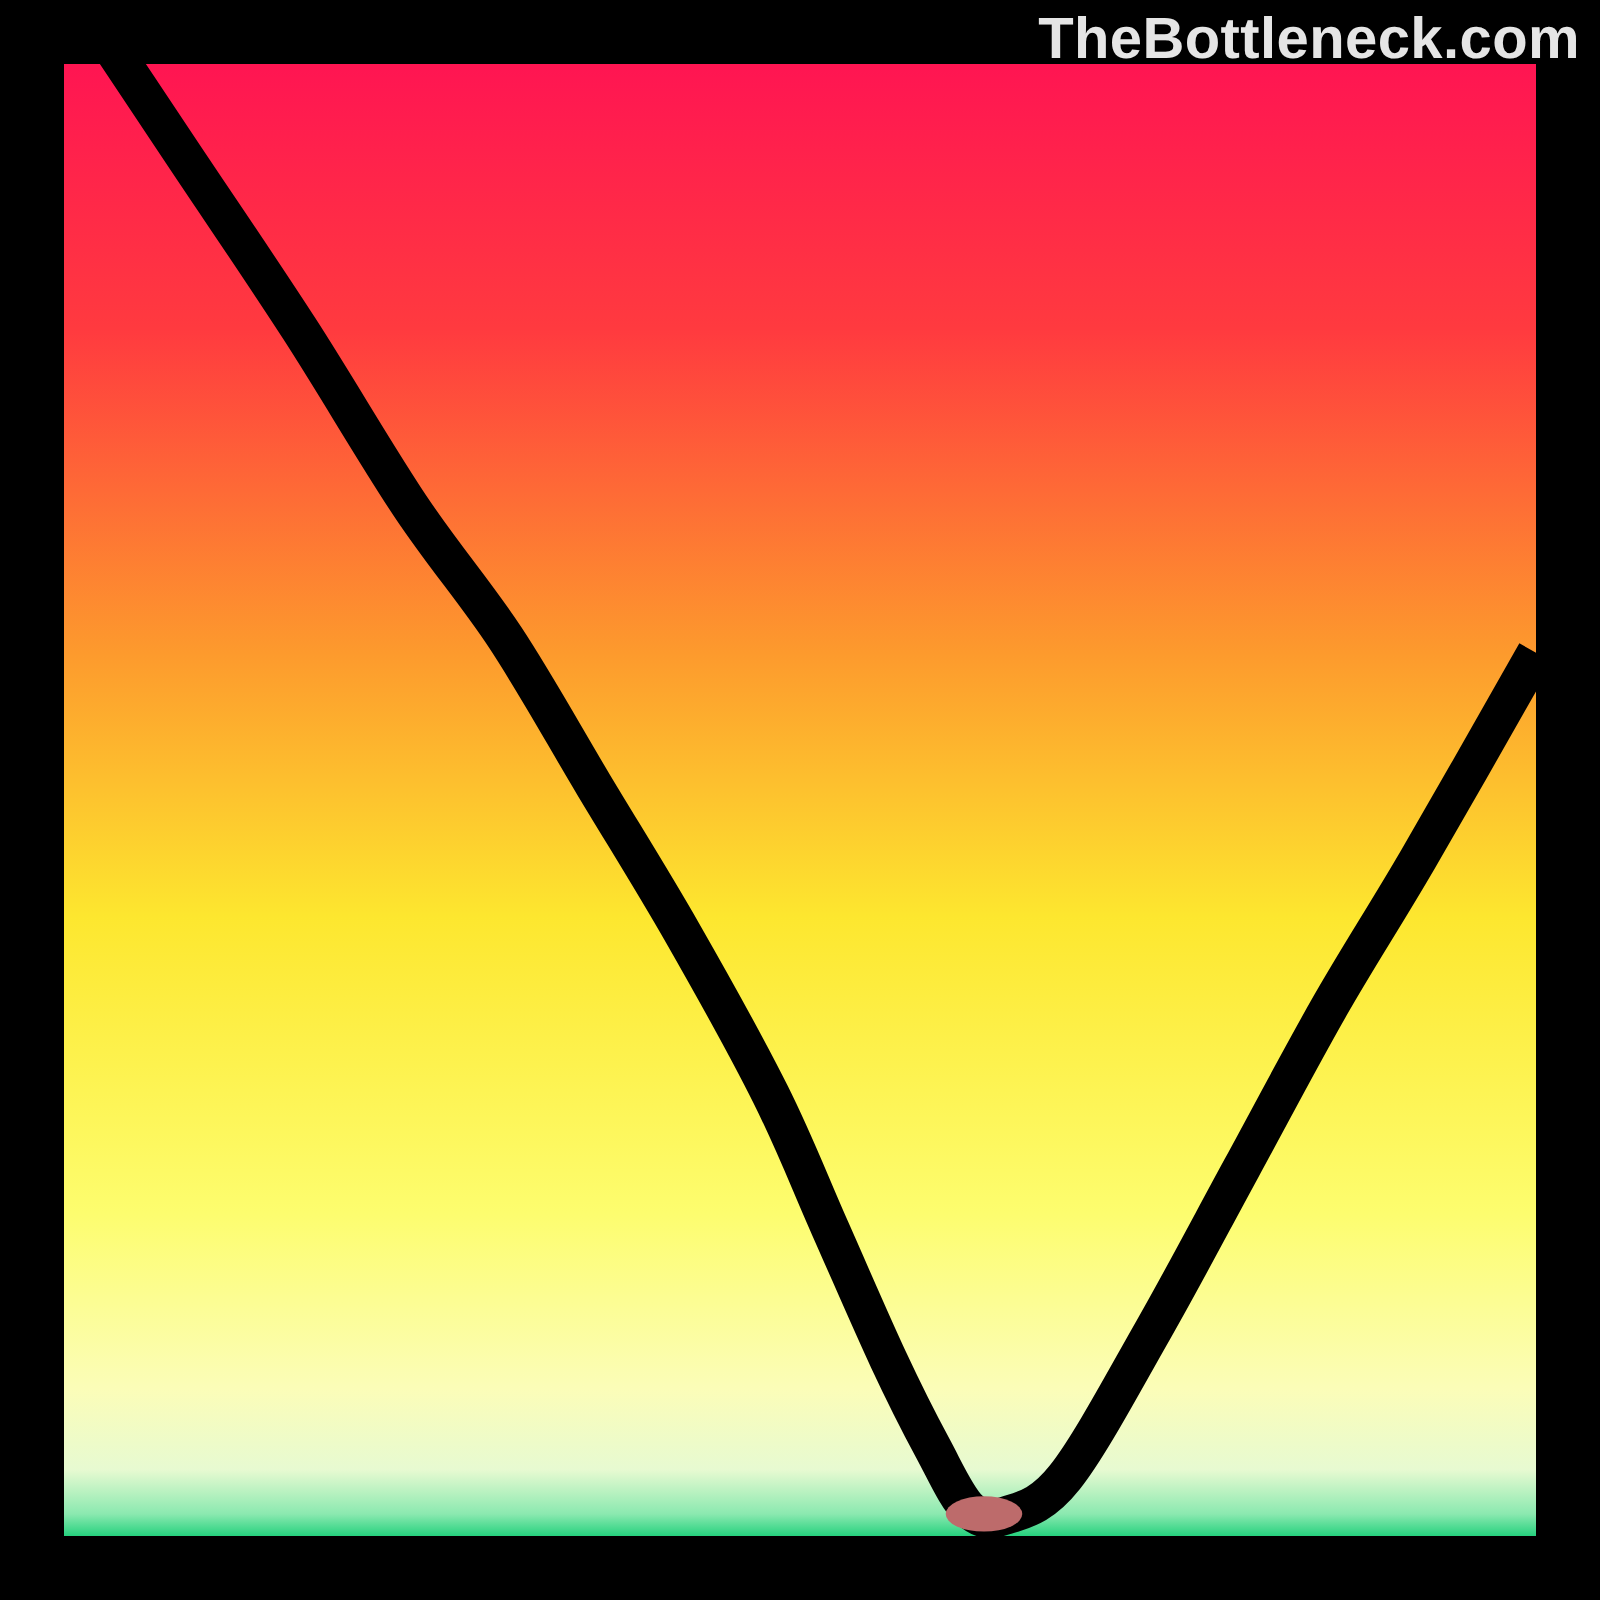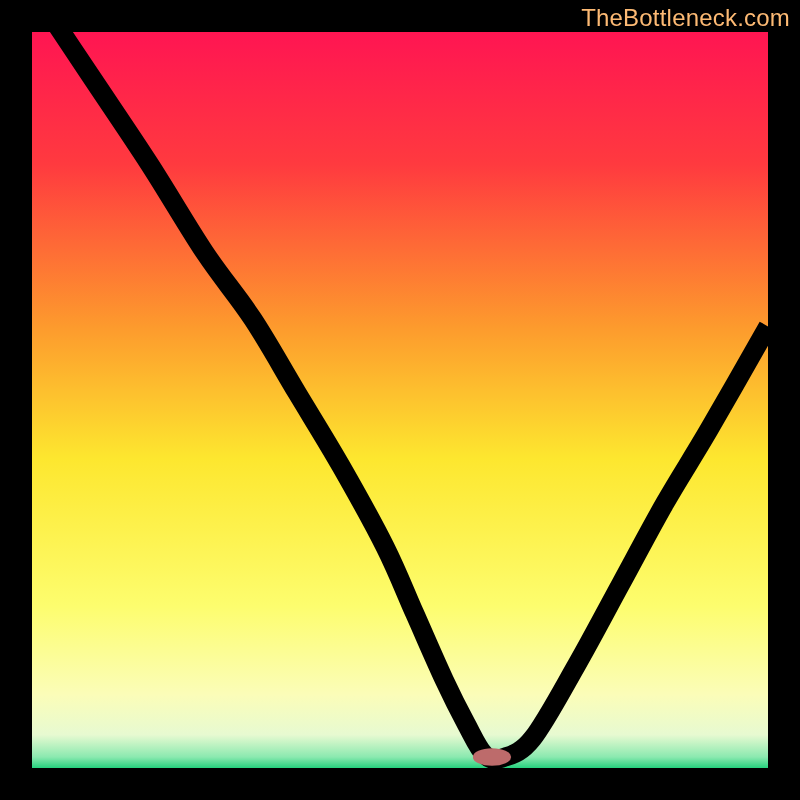--- a/index.html
+++ b/index.html
@@ -21,9 +21,9 @@
     position: absolute;
     top: 4px;
     right: 10px;
-    color: #fdba74;
-    font-size: 24px;
-    font-weight: 400;
+    color: #e5e5e5;
+    font-size: 29px;
+    font-weight: 700;
     letter-spacing: 0.2px;
     z-index: 10;
   }

